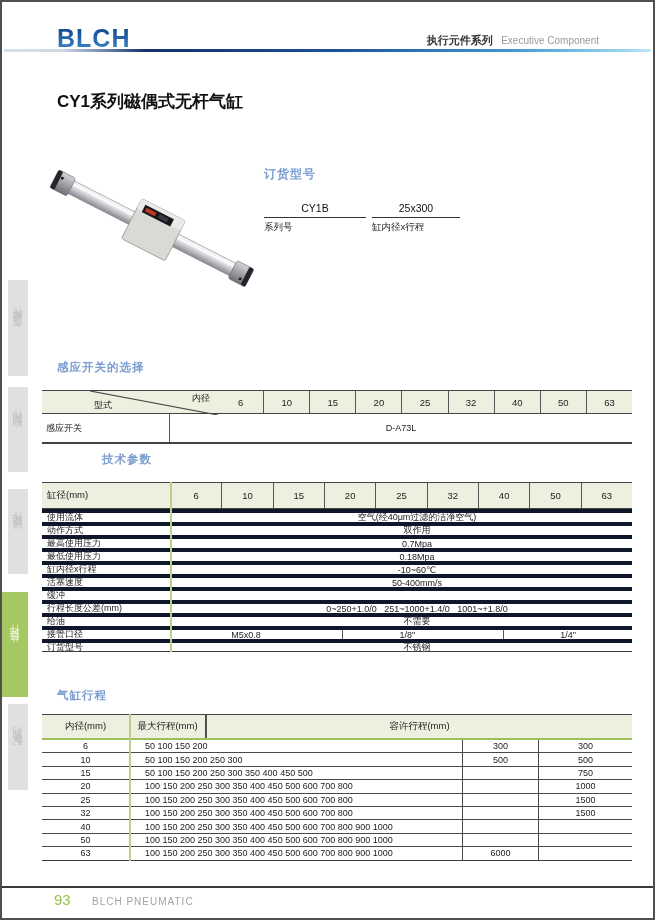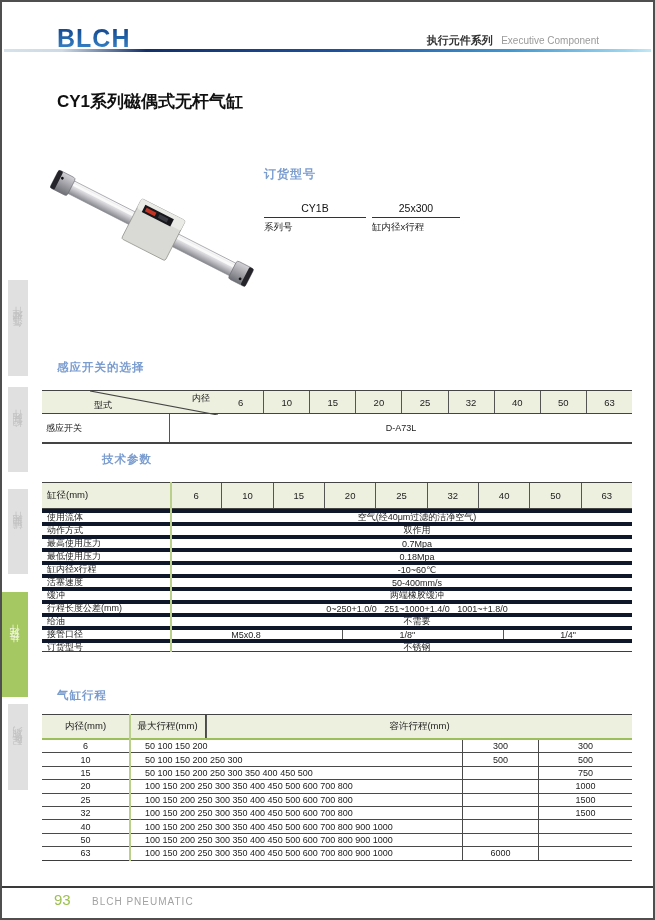--- a/index.html
+++ b/index.html
@@ -192,7 +192,6 @@
         </div>
         <div class="brow">
           <div class="bcell rl">缓冲</div>
-          <div class="bcell rv">两端橡胶缓冲</div>
         </div>
         <div class="brow">
           <div class="bcell rl">行程长度公差(mm)</div>

